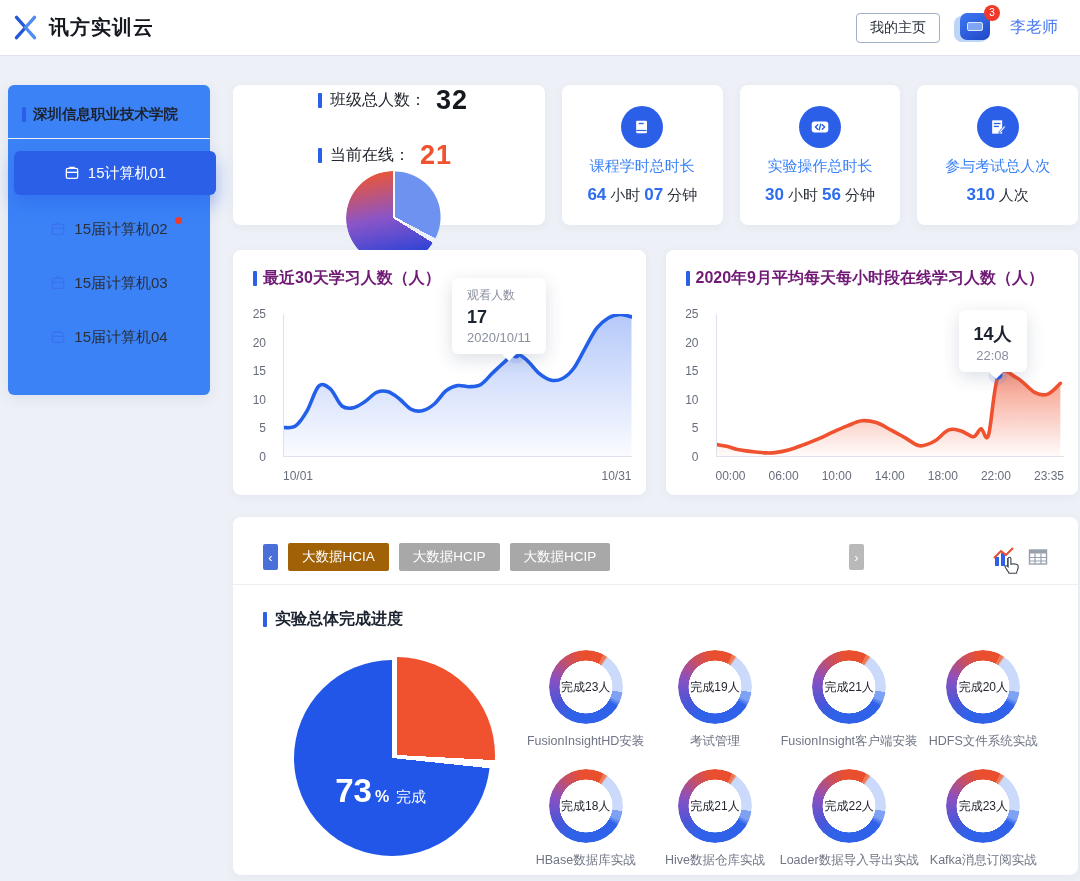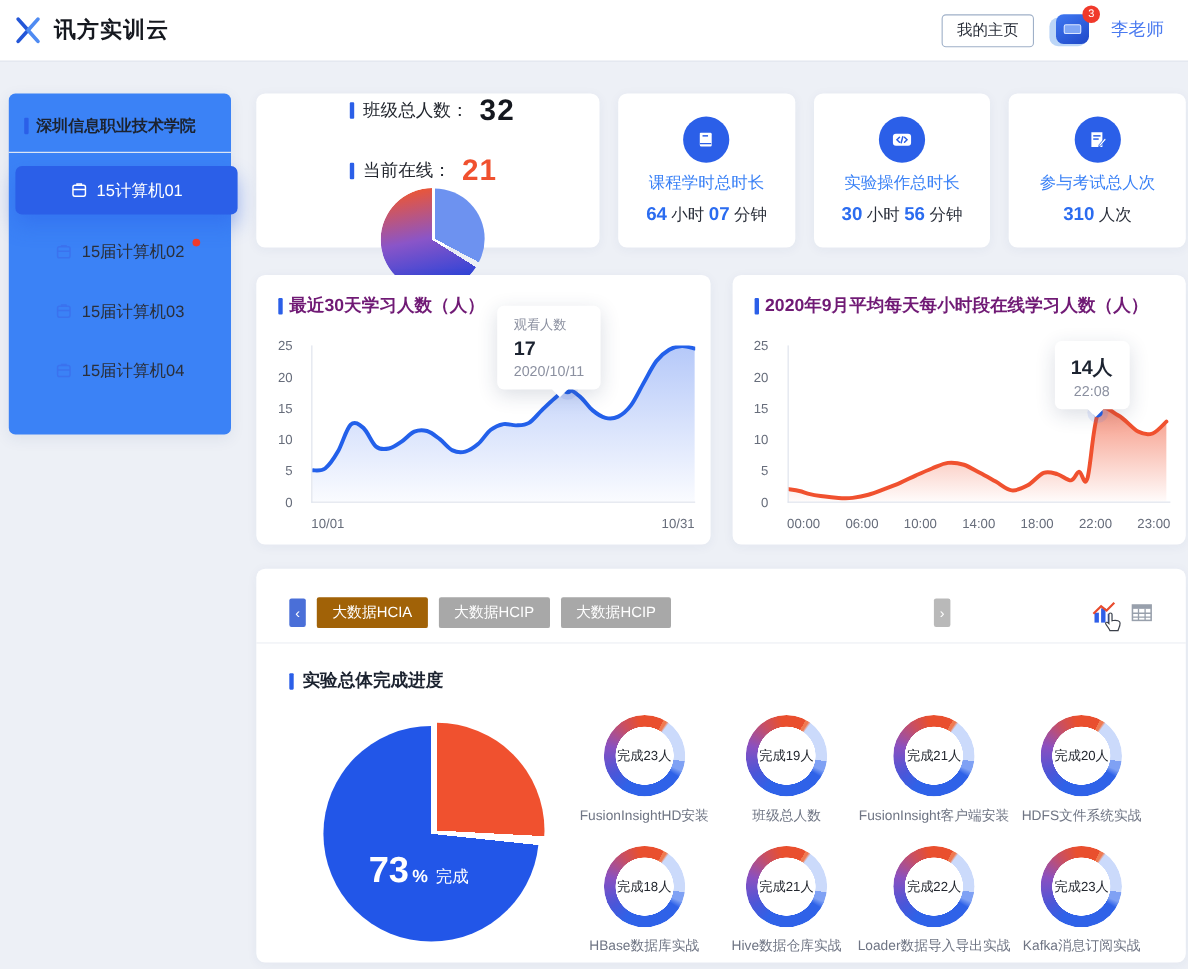--- a/index.html
+++ b/index.html
@@ -310,7 +310,7 @@
             <span>14:00</span>
             <span>18:00</span>
             <span>22:00</span>
-            <span>23:00</span>
+            <span>23:35</span>
         </div>
         <div class="tip tip2">
           <div class="t-value">14人</div>

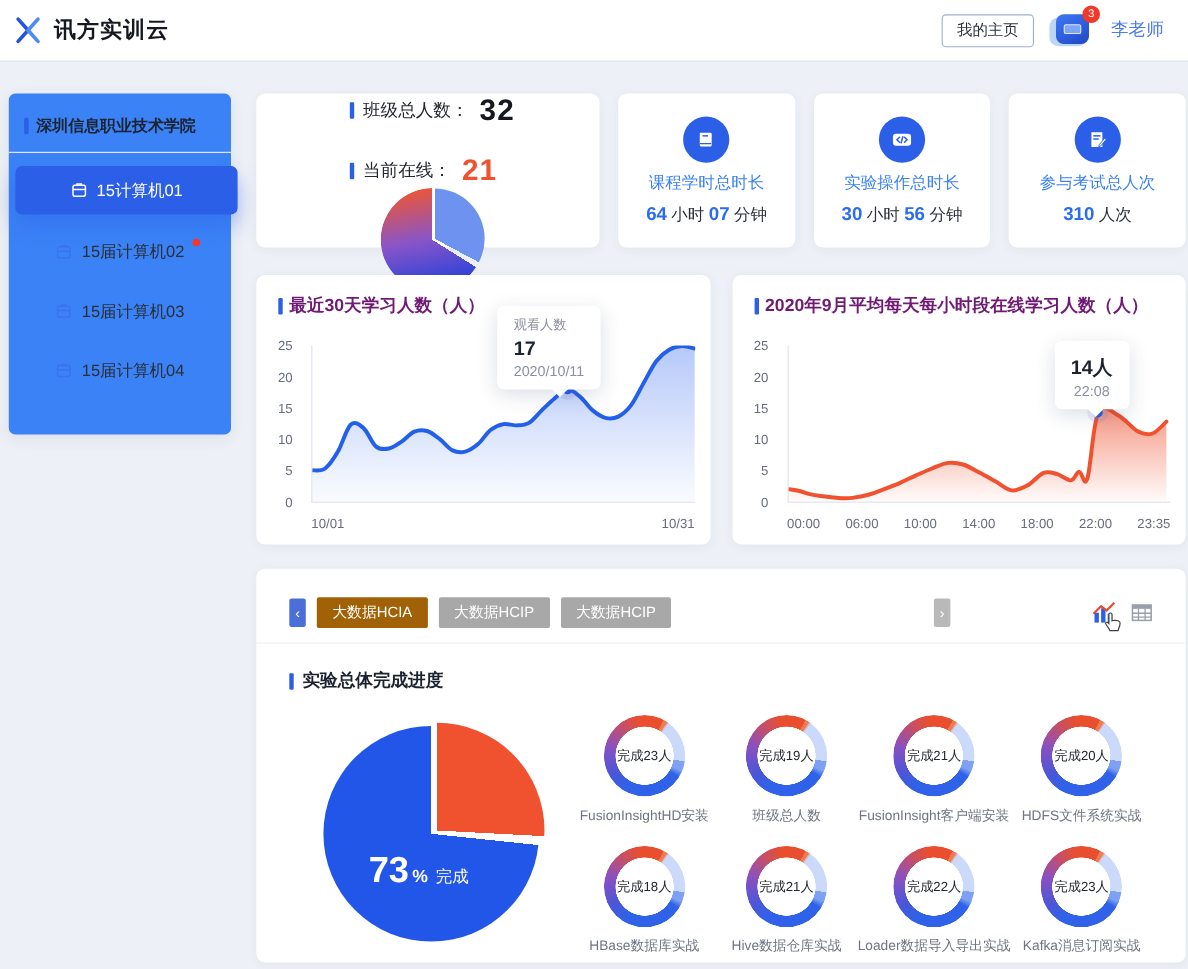--- a/index.html
+++ b/index.html
@@ -375,7 +375,7 @@
                 <span class="ring"></span>
                 <span class="donut-count">完成19人</span>
               </div>
-            <div class="donut-name">班级总人数</div>
+            <div class="donut-name">考试管理</div>
           </div>
           <div class="donut-item">
             <div class="donut">

